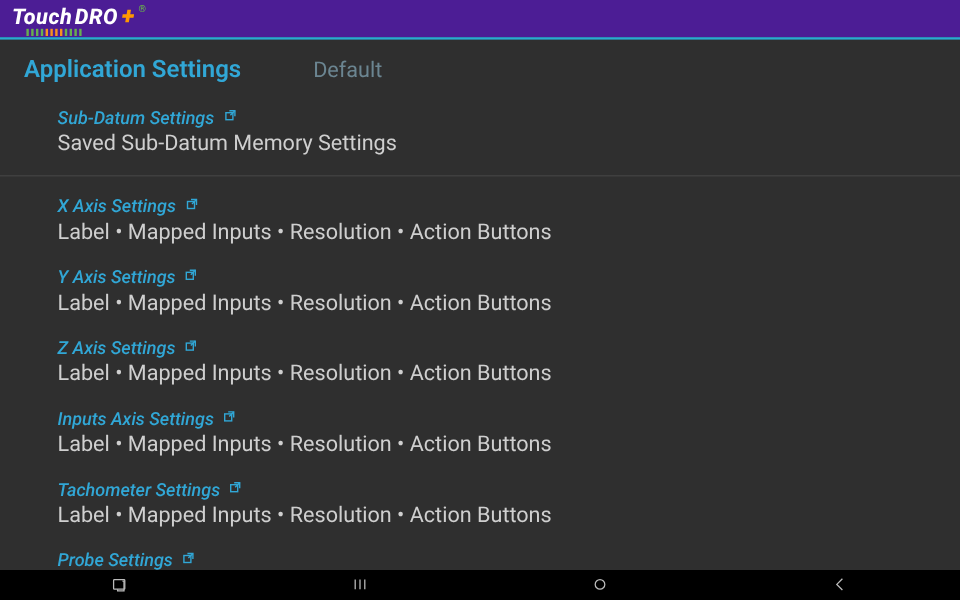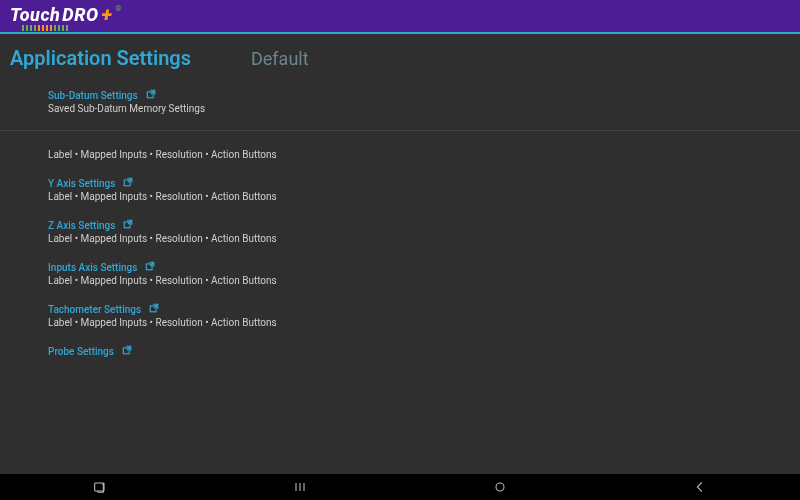--- a/index.html
+++ b/index.html
@@ -21,7 +21,7 @@
   .cyan-line { height: 2px; background: #2aa9d2; width: 100%; }
 
   
-  .header-row { padding: 12px 10px 12px 10px; display: flex; align-items: baseline; gap: 12px; }
+  .header-row { padding: 12px 10px 12px 20px; display: flex; align-items: baseline; gap: 12px; }
   .header-title { color: #31a7d6; font-size: 20px; font-weight: 600; }
   .header-sub { color: #6b8591; font-size: 18px; font-weight: 400; margin-left: 48px; }
 

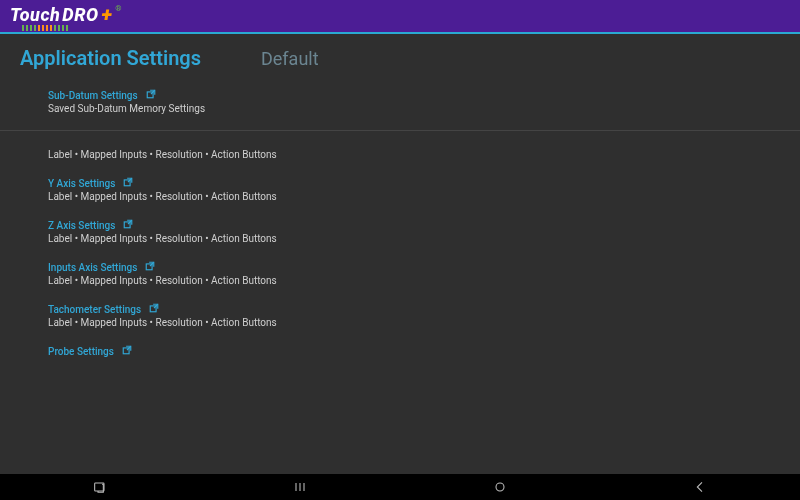--- a/index.html
+++ b/index.html
@@ -29,7 +29,7 @@
   .list { flex: 1 1 auto; overflow: hidden; }
   .item { padding: 8px 10px 10px 48px; }
   .item .title-row { display: flex; align-items: center; gap: 8px; }
-  .item .title { color: #31a7d6; font-size: 10px; font-weight: 500; }
+  .item .title { color: #31a7d6; font-size: 15px; font-weight: 500; font-style: italic; }
   .item .popout { color: #31a7d6; font-size: 11px; position: relative; top: -2px; }
   .item .popout svg { width: 10px; height: 10px; display: block; }
   .item .subtitle { color: #cfcfcf; font-size: 10px; margin-top: 2px; }

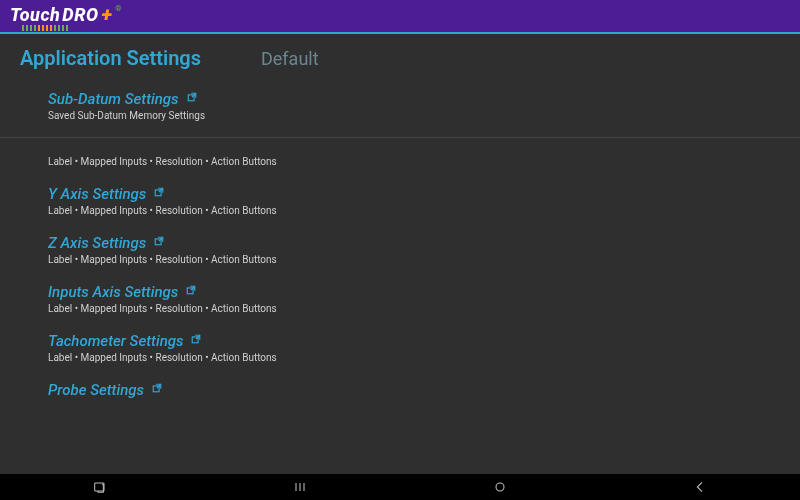--- a/index.html
+++ b/index.html
@@ -32,7 +32,7 @@
   .item .title { color: #31a7d6; font-size: 15px; font-weight: 500; font-style: italic; }
   .item .popout { color: #31a7d6; font-size: 11px; position: relative; top: -2px; }
   .item .popout svg { width: 10px; height: 10px; display: block; }
-  .item .subtitle { color: #cfcfcf; font-size: 10px; margin-top: 2px; }
+  .item .subtitle { color: #cfcfcf; font-size: 18px; margin-top: 2px; }
   .section-div { height: 1px; background: #444; margin: 6px 0 8px 0; }
 
   

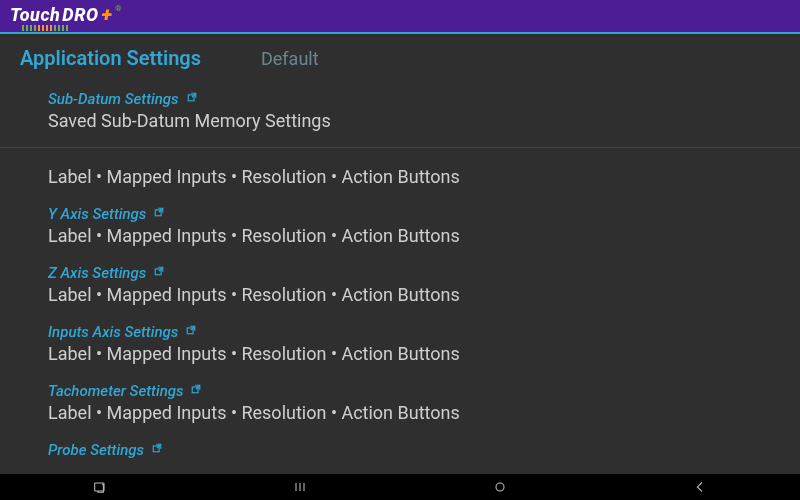--- a/index.html
+++ b/index.html
@@ -95,6 +95,16 @@
       </div>
       <div class="section-div"></div>
       <div class="item">
+        <div class="title-row">
+          <span class="title">X Axis Settings</span>
+          <span class="popout">
+            <svg viewBox="0 0 12 12" fill="none" stroke="#31a7d6" stroke-width="1.4">
+              <rect x="1.5" y="3.5" width="7" height="7"></rect>
+              <path d="M5 1.5 h5.5 v5.5"></path>
+              <line x1="10.5" y1="1.5" x2="6" y2="6"></line>
+            </svg>
+          </span>
+        </div>
         <div class="subtitle">Label • Mapped Inputs • Resolution • Action Buttons</div>
       </div>
       <div class="item">

